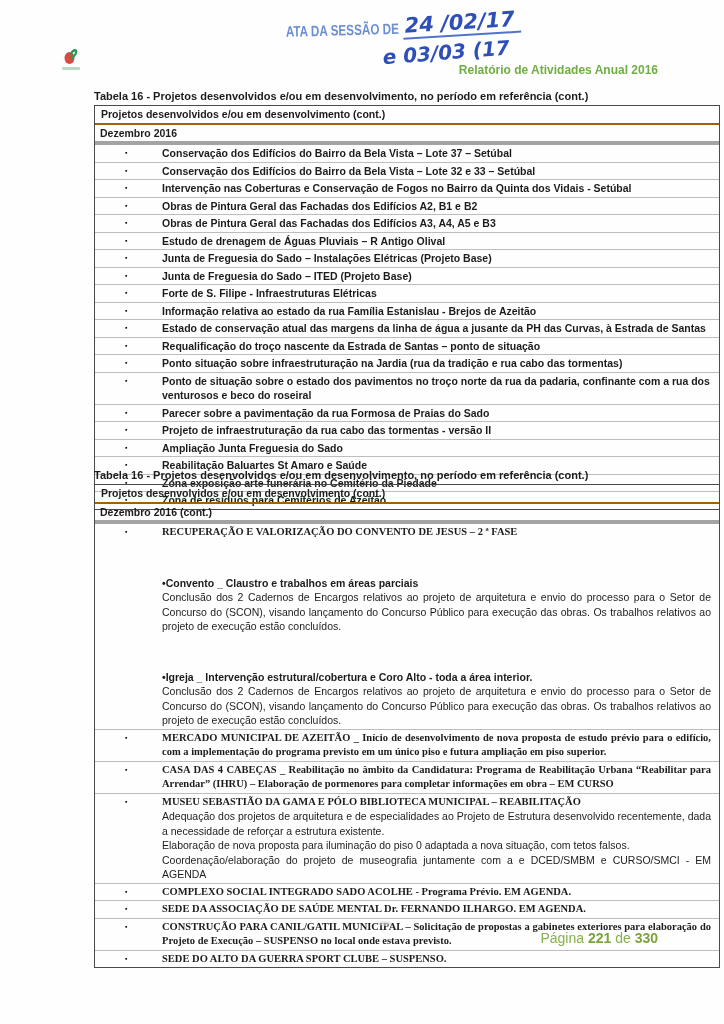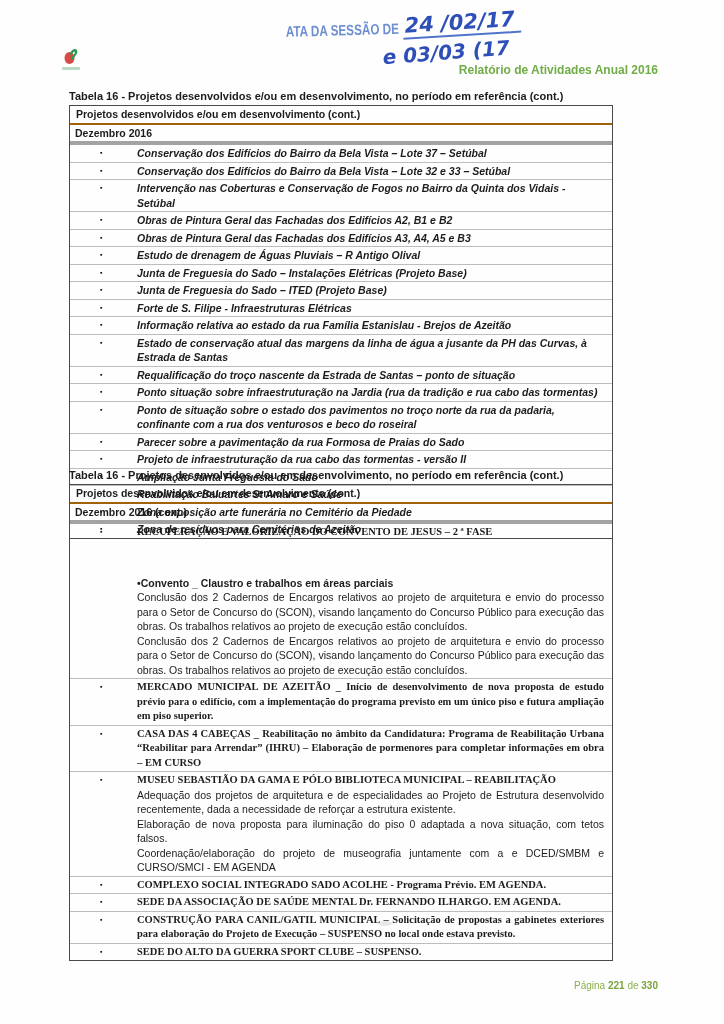--- a/index.html
+++ b/index.html
@@ -34,7 +34,7 @@
   .report-title{position:absolute;top:63px;right:66px;font-size:12px;color:#70ad47;font-weight:bold;}
 
   
-  .section{position:absolute;left:69px;width:544px;}
+  .section{position:absolute;left:94px;width:626px;}
   .sec1{top:90px;}
   .sec2{top:469px;}
   .caption{font-size:11px;font-weight:bold;margin:0 0 2px 0;line-height:13px;}

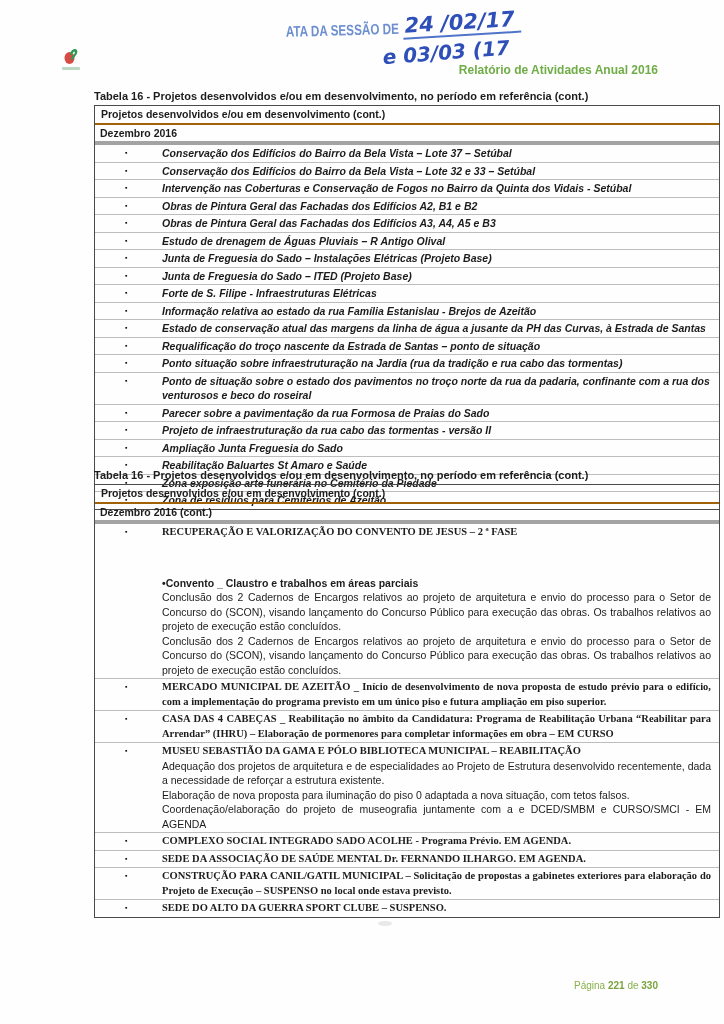--- a/index.html
+++ b/index.html
@@ -45,7 +45,7 @@
   .row:last-child{border-bottom:none;}
   .marker{flex:0 0 37px;font-size:7px;line-height:14.5px;color:#111;}
   .txt{flex:1;min-width:0;}
-  .sec1 .txt{font-weight:bold;font-style:italic;}
+  .sec1 .txt{font-weight:bold;}
   .t2-title{font-weight:bold;font-family:Liberation Serif, serif;}
   .t2-just{text-align:justify;}
   .para{text-align:justify;font-weight:normal;}

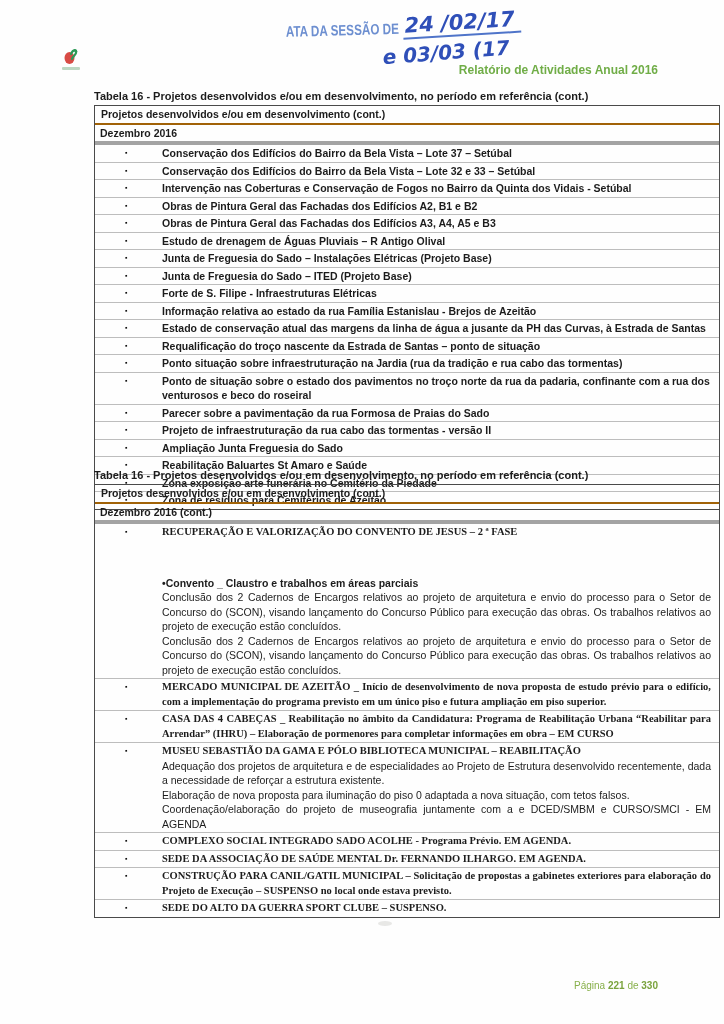--- a/index.html
+++ b/index.html
@@ -183,6 +183,7 @@
           <div class="t2-title">RECUPERAÇÃO E VALORIZAÇÃO DO CONVENTO DE JESUS – 2 ª FASE</div>
           <div class="para para-b">•Convento _ Claustro e trabalhos em áreas parciais</div>
           <div class="para">Conclusão dos 2 Cadernos de Encargos relativos ao projeto de arquitetura e envio do processo para o Setor de Concurso do (SCON), visando lançamento do Concurso Público para execução das obras. Os trabalhos relativos ao projeto de execução estão concluídos.</div>
+          <div class="para para-b">•Igreja _ Intervenção estrutural/cobertura e Coro Alto - toda a área interior.</div>
           <div class="para">Conclusão dos 2 Cadernos de Encargos relativos ao projeto de arquitetura e envio do processo para o Setor de Concurso do (SCON), visando lançamento do Concurso Público para execução das obras. Os trabalhos relativos ao projeto de execução estão concluídos.</div>
         </span>
       </div>

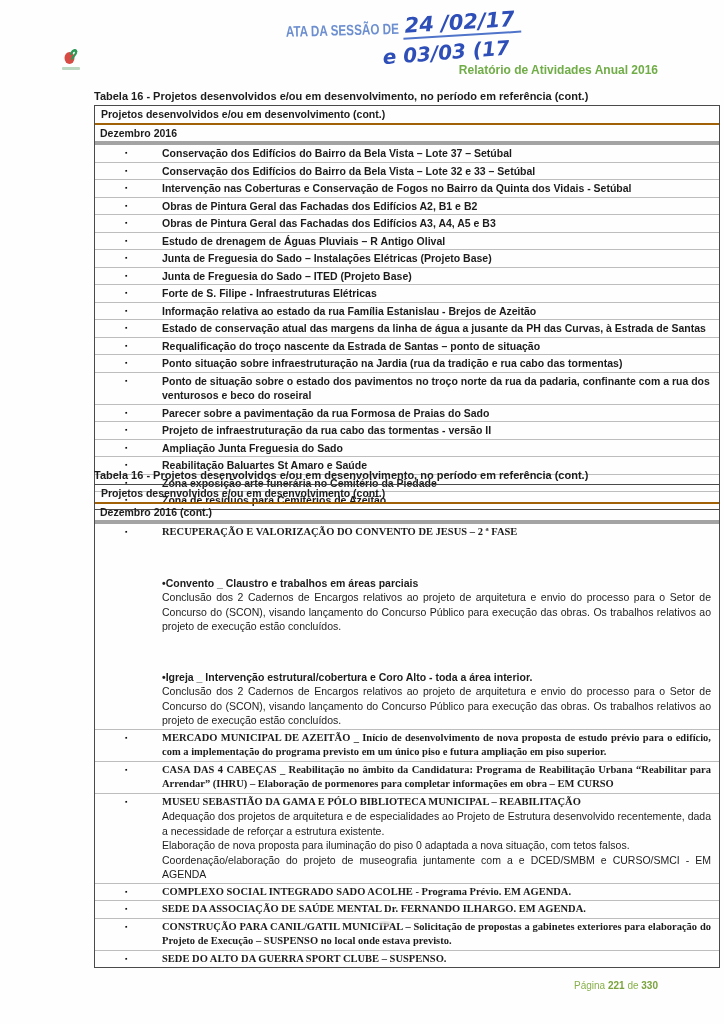--- a/index.html
+++ b/index.html
@@ -52,7 +52,7 @@
   .para-b{font-weight:bold;text-align:left;margin-top:36px;}
 
   
-  .footer{position:absolute;top:980px;right:66px;font-size:10px;color:#88b04b;}
+  .footer{position:absolute;top:930px;right:66px;font-size:14px;color:#88b04b;}
   .footer b{color:#7aa33d;}
 
   

